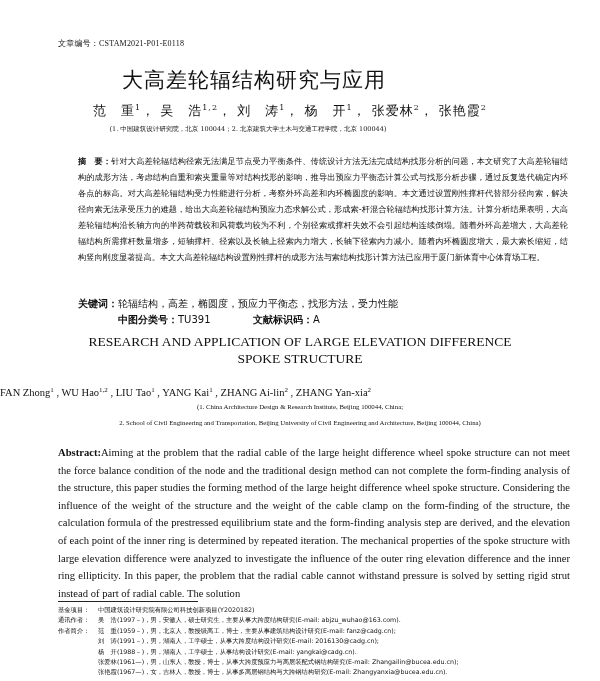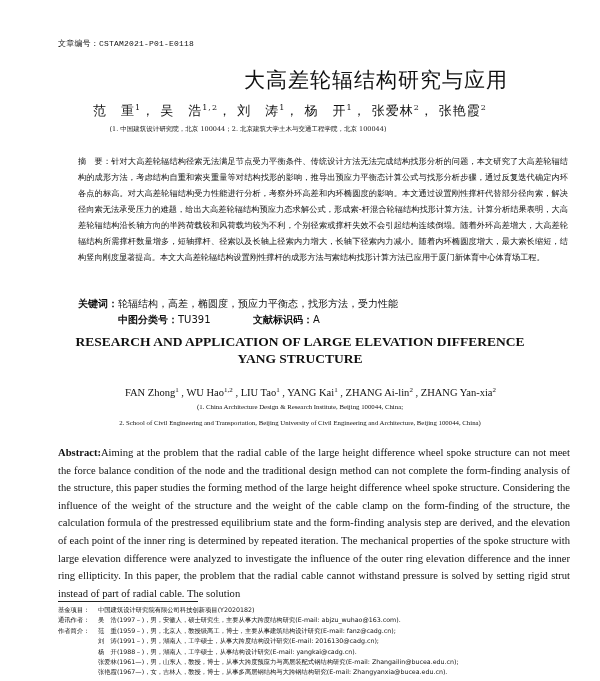--- a/index.html
+++ b/index.html
@@ -10,7 +10,7 @@
   .page { position: absolute; left: 0; top: 0; width: 600px; height: 681px; }
   .article-no {
     position: absolute; left: 58px; top: 38px; font-size: 8px;
-    font-family: Liberation Mono, monospace; letter-spacing: 0.2px;
+    font-family: Liberation Serif, serif; letter-spacing: 0.2px;
   }
   .cn-title {
     position: absolute; left: 0; width: 508px; top: 66px; text-align: right;

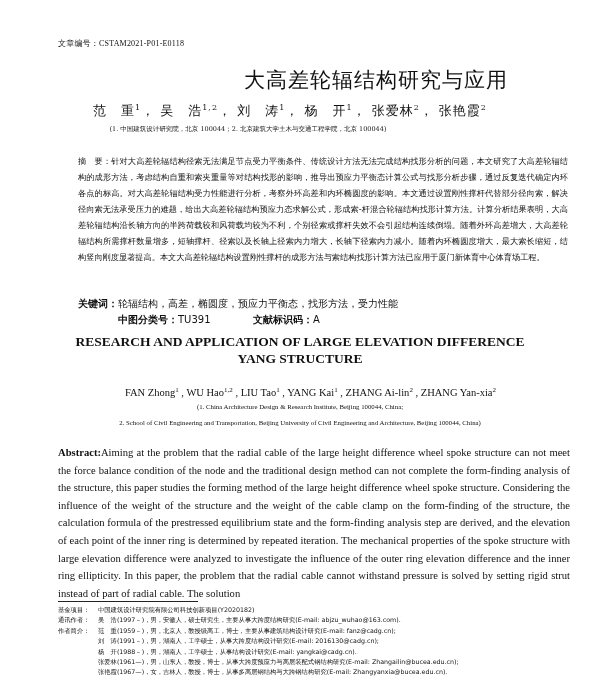--- a/index.html
+++ b/index.html
@@ -13,7 +13,7 @@
     font-family: Liberation Serif, serif; letter-spacing: 0.2px;
   }
   .cn-title {
-    position: absolute; left: 0; width: 508px; top: 66px; text-align: right;
+    position: absolute; left: 0; width: 508px; top: 66px; text-align: center;
     font-size: 21px; font-family: Liberation Serif, serif; letter-spacing: 1px;
   }
   .cn-authors {

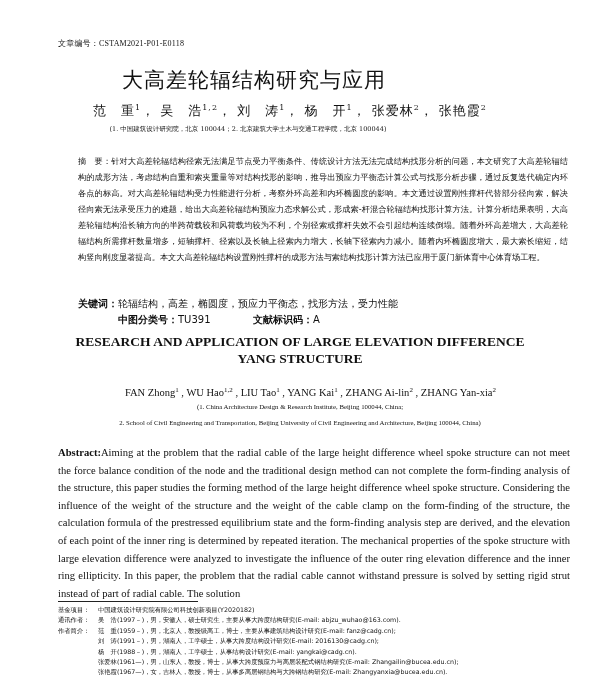--- a/index.html
+++ b/index.html
@@ -30,7 +30,7 @@
     font-size: 8.2px; line-height: 16px; text-align: justify;
     font-family: "DejaVu Sans", sans-serif;
   }
-  .cn-abstract .lbl { font-weight: normal; }
+  .cn-abstract .lbl { font-weight: bold; }
   .cn-line { position: absolute; left: 78px; font-size: 10px; font-family: "DejaVu Sans", sans-serif; }
   .cn-line .lbl { font-weight: bold; }
   .en-title {

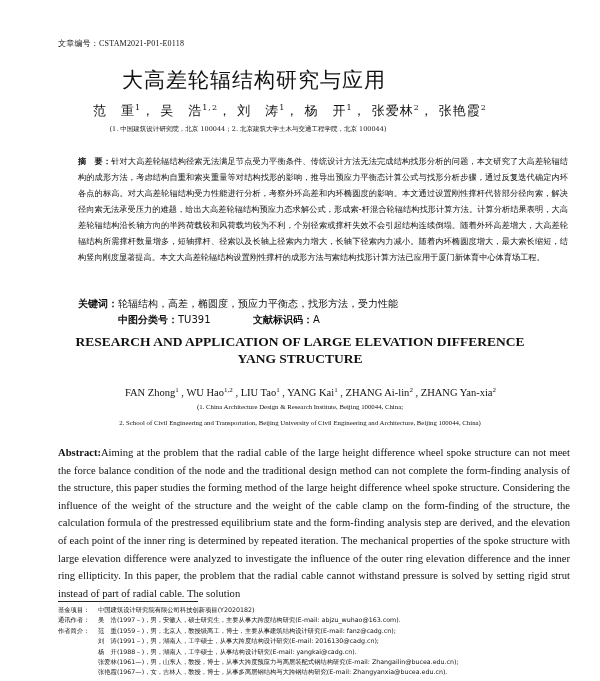--- a/index.html
+++ b/index.html
@@ -35,7 +35,7 @@
   .cn-line .lbl { font-weight: bold; }
   .en-title {
     position: absolute; left: 0; width: 600px; top: 333px; text-align: center;
-    font-size: 13.5px; font-weight: bold; line-height: 17px;
+    font-size: 13.5px; font-weight: normal; line-height: 17px;
     font-family: "Liberation Serif", serif;
   }
   .en-authors {

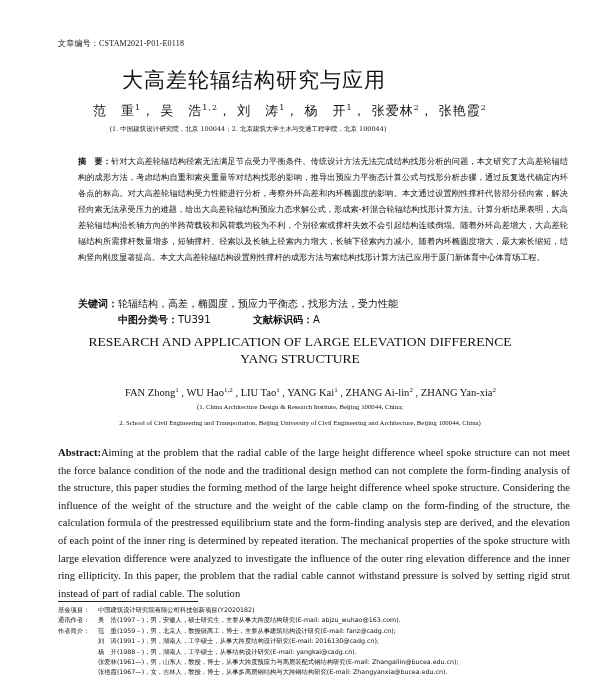--- a/index.html
+++ b/index.html
@@ -101,7 +101,7 @@
 
   <div class="en-title">
     <div>RESEARCH AND APPLICATION OF LARGE ELEVATION DIFFERENCE</div>
-    <div>YANG STRUCTURE</div>
+    <div>SPOKE STRUCTURE</div>
   </div>
 
   <div class="en-authors">

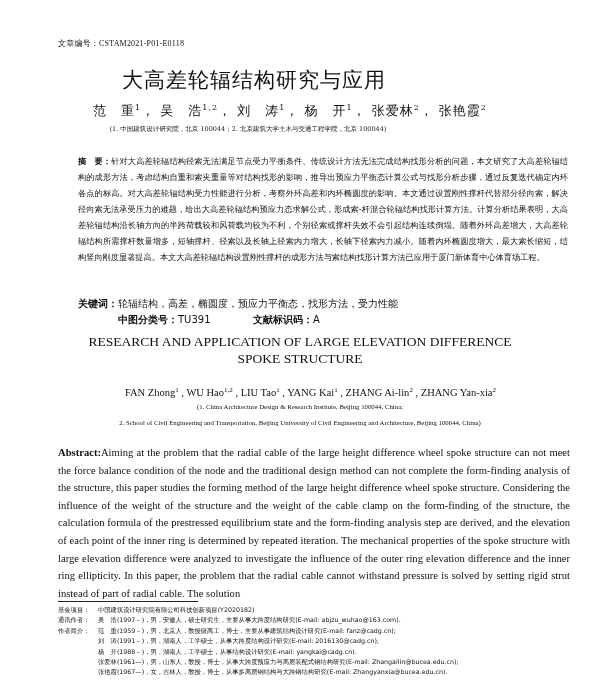--- a/index.html
+++ b/index.html
@@ -39,7 +39,7 @@
     font-family: "Liberation Serif", serif;
   }
   .en-authors {
-    position: absolute; left: 0; width: 496px; top: 385px; text-align: right;
+    position: absolute; left: 0; width: 496px; top: 385px; text-align: left;
     font-size: 10.5px; font-family: "Liberation Serif", serif;
   }
   .en-authors sup { font-size: 7px; }

